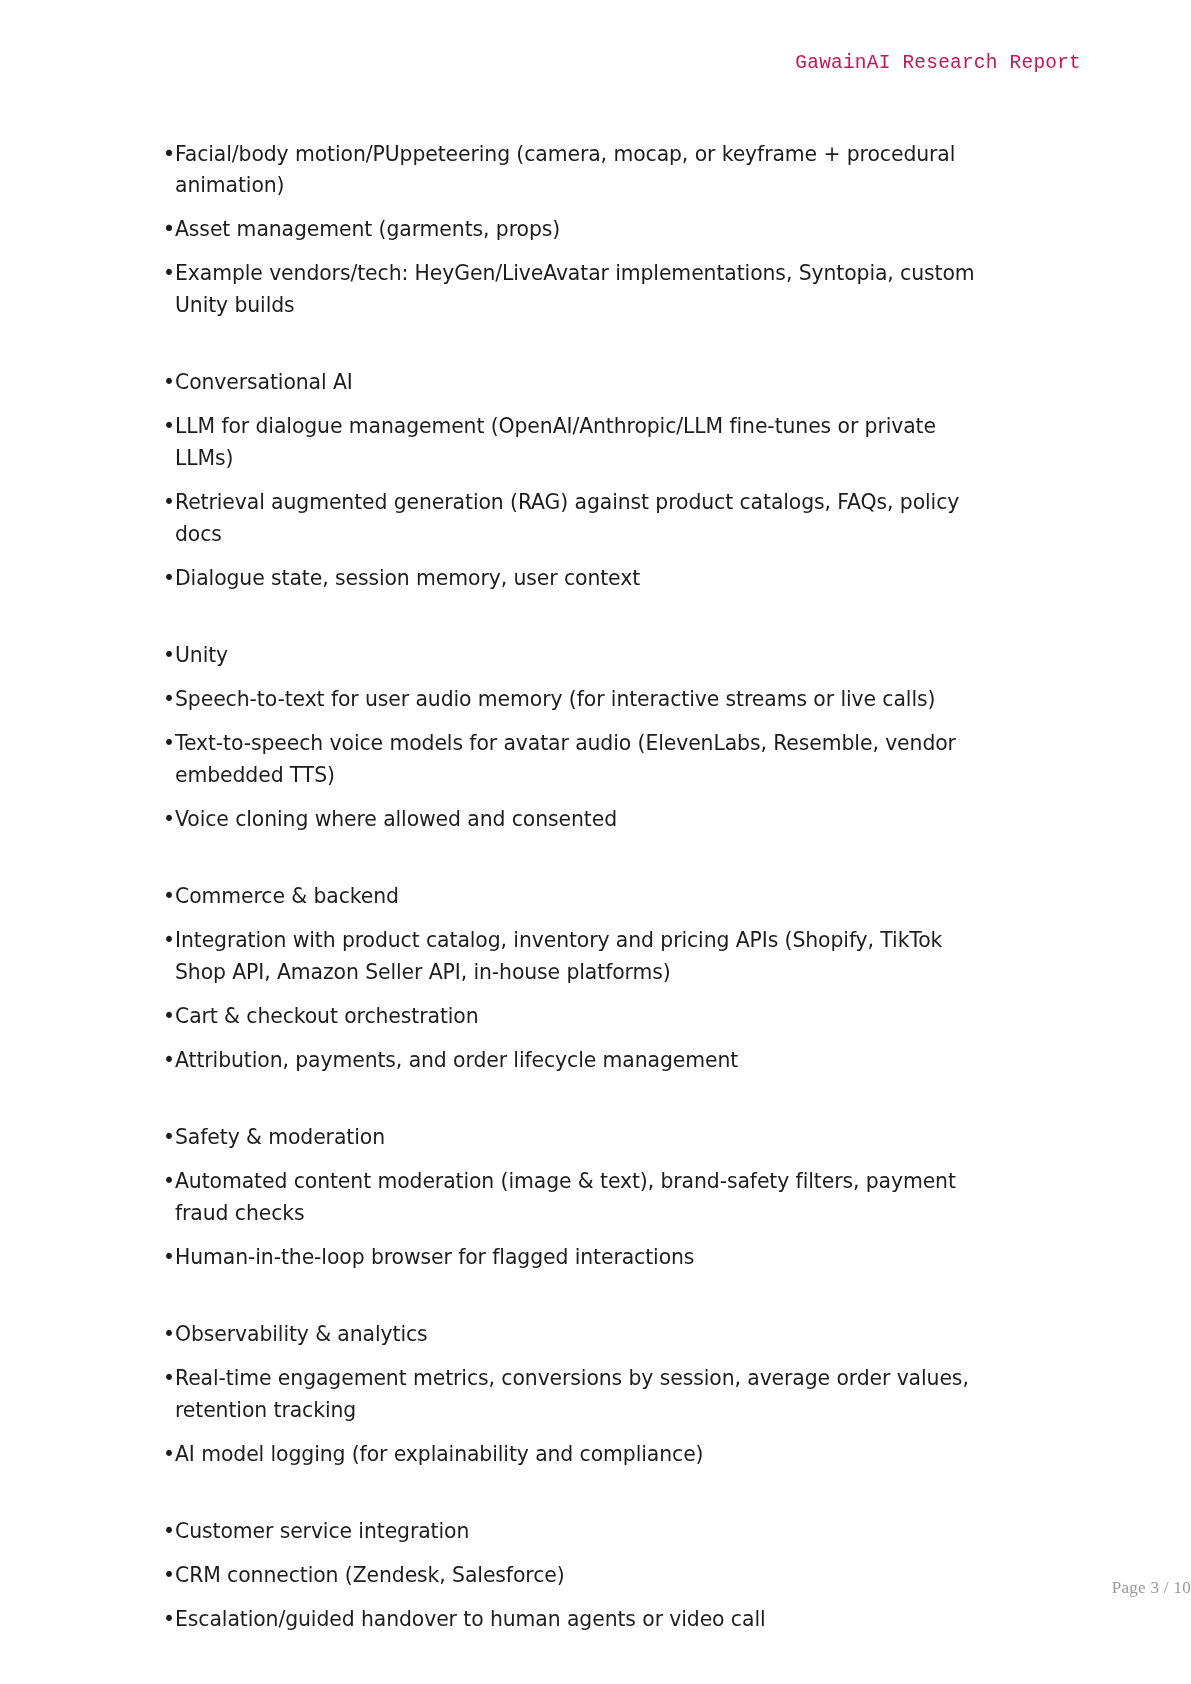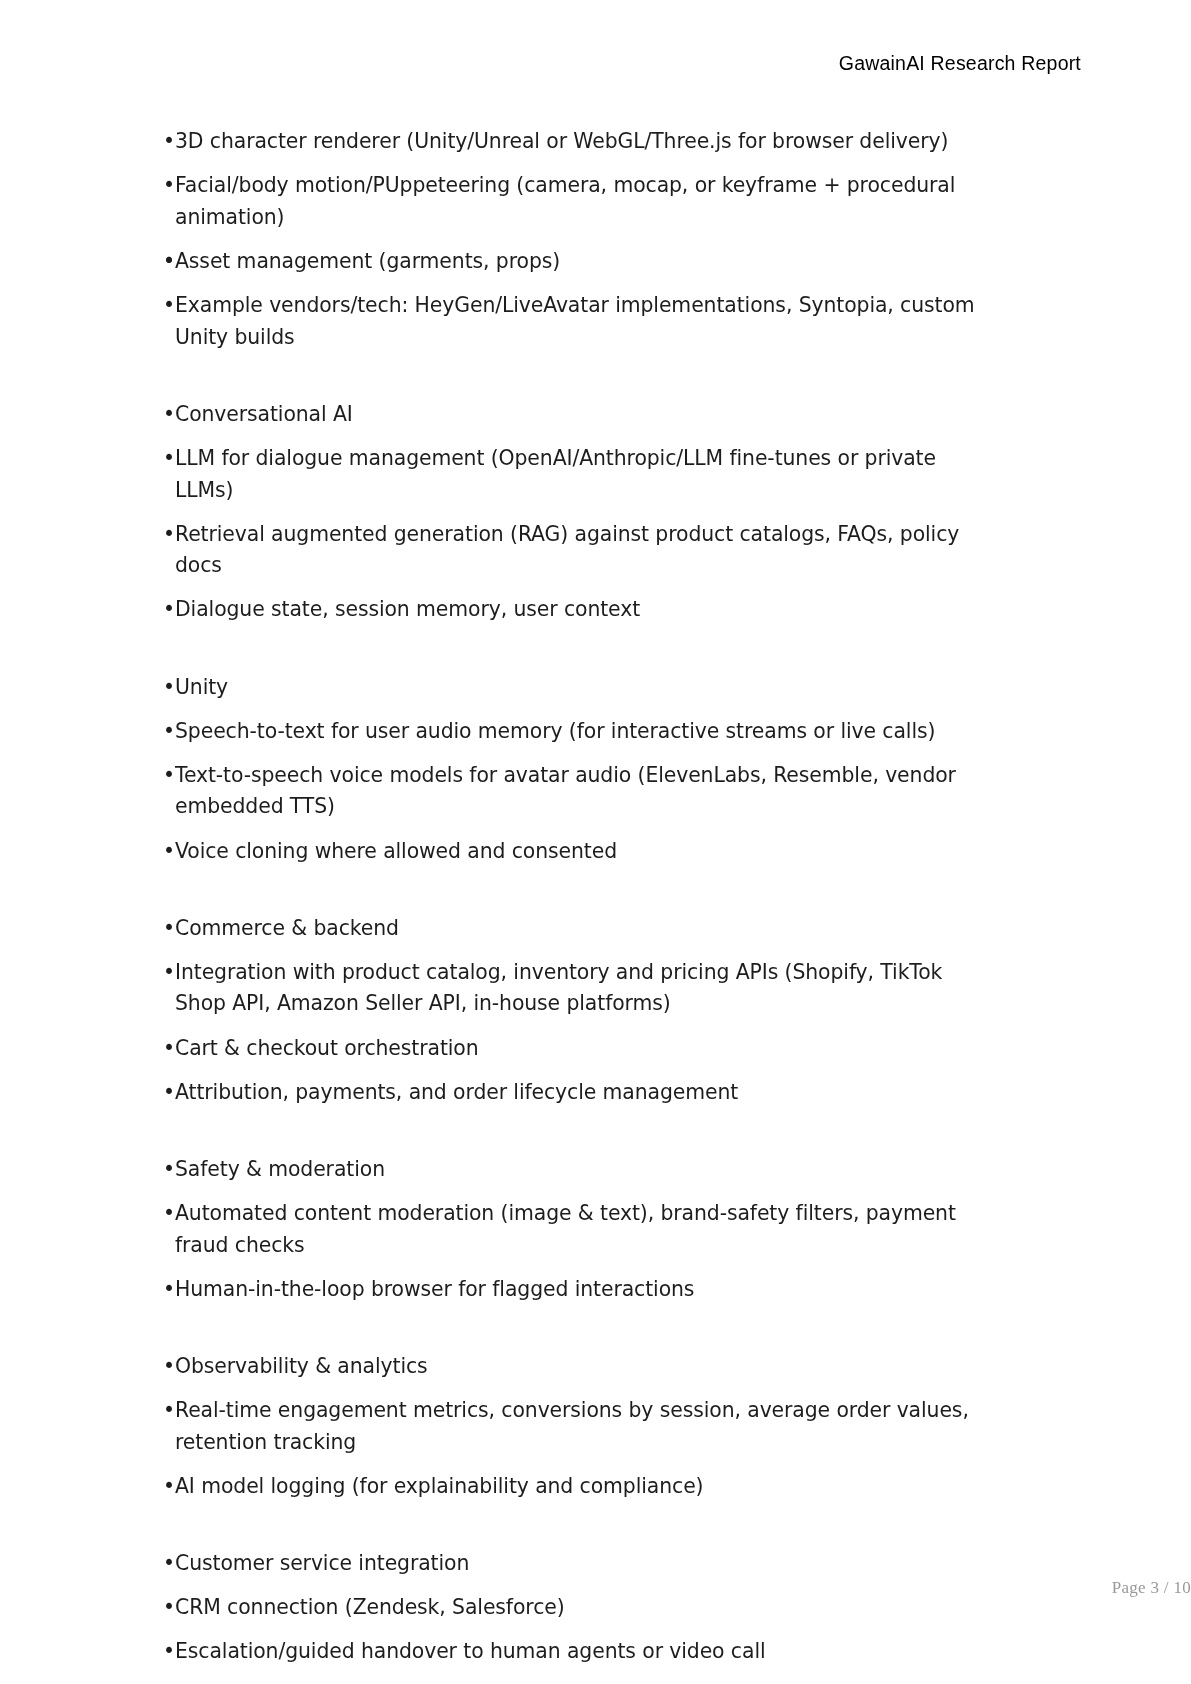--- a/index.html
+++ b/index.html
@@ -27,9 +27,9 @@
     left: 8px;
     right: 110px;
     text-align: right;
-    font-family: Liberation Sans, sans-serif;
+    font-family: Liberation Mono, monospace;
     font-size: 19.5px;
-    color: #000000;
+    color: #be185d;
     letter-spacing: 0.2px;
   }
   .content {

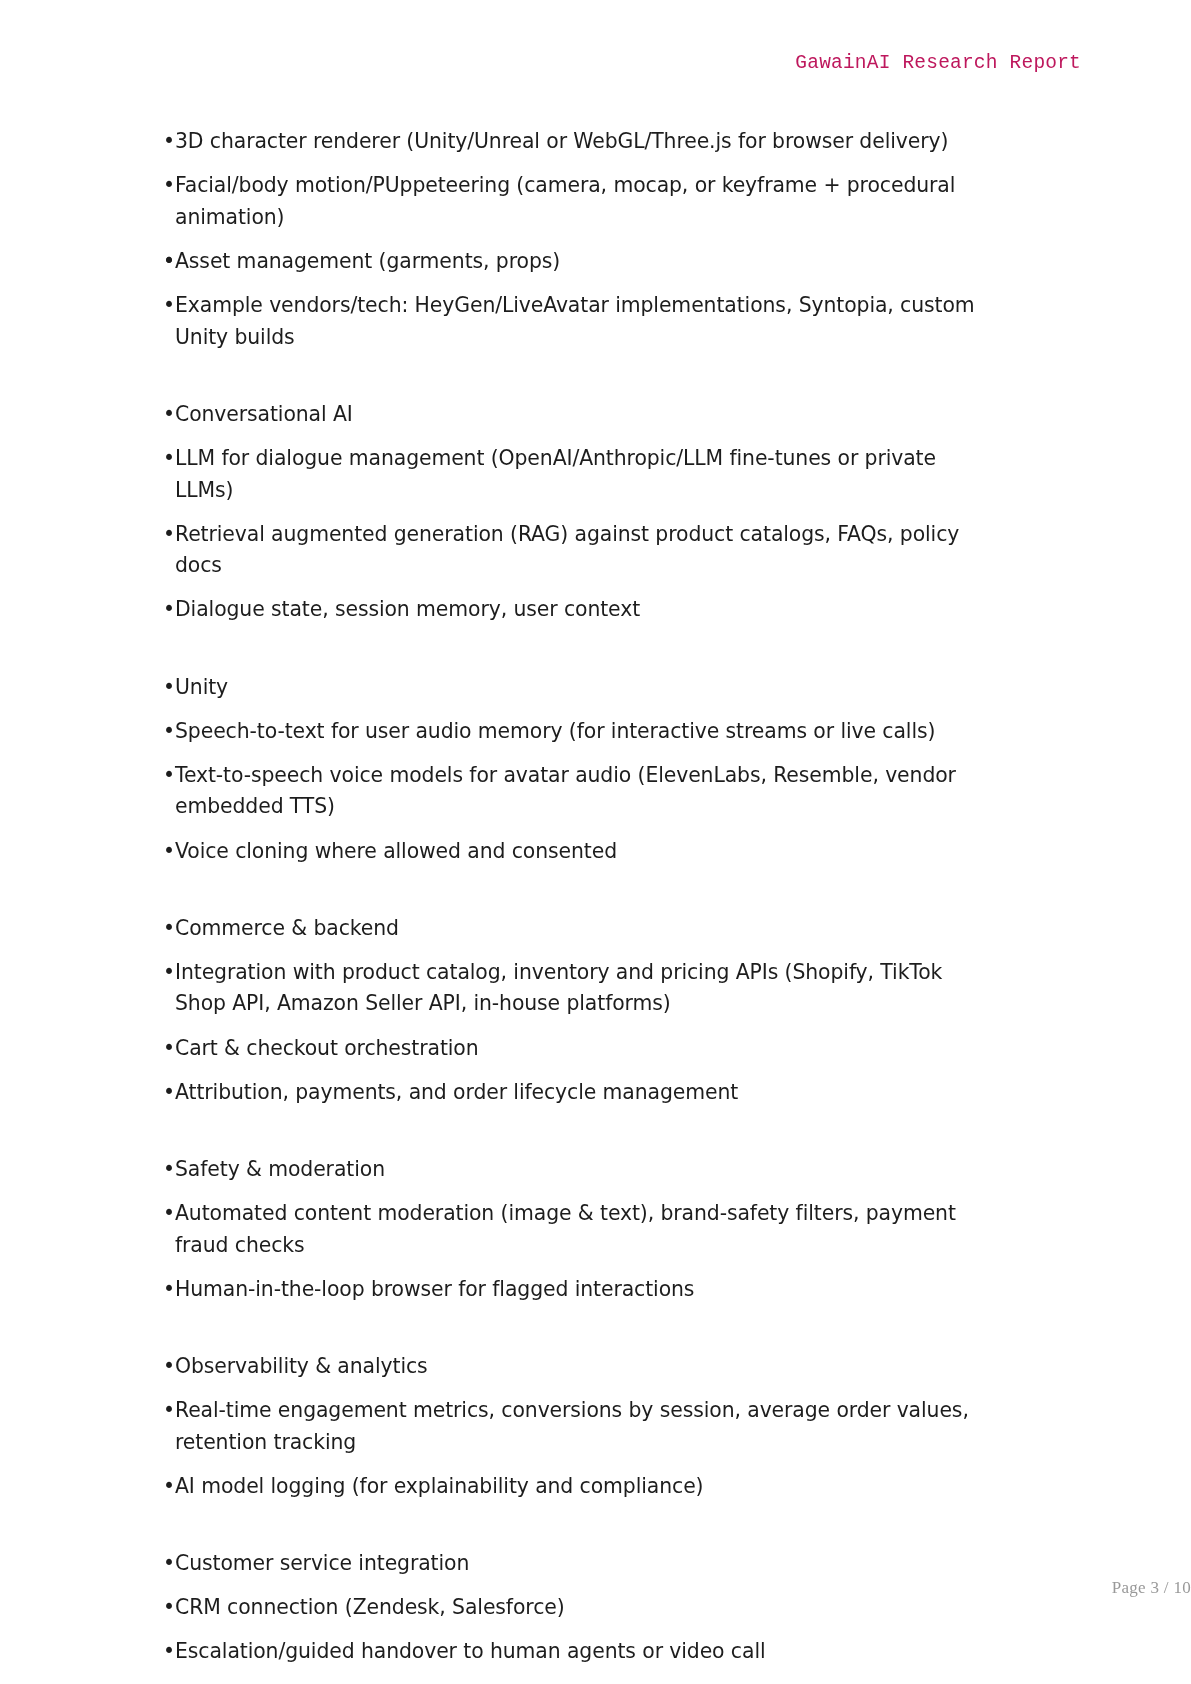--- a/index.html
+++ b/index.html
@@ -86,7 +86,7 @@
   <div class="content">
     <div id="groups-root">
         <ul class="bullet-list">
-          <li class="bullet-item"><span class="dot">•</span><span>3D character renderer (Unity/Unreal or WebGL/Three.js for browser delivery)</span></li>
+          <li class="bullet-item"><span class="dot">•</span></li>
           <li class="bullet-item"><span class="dot">•</span><span>Facial/body motion/PUppeteering (camera, mocap, or keyframe + procedural animation)</span></li>
           <li class="bullet-item"><span class="dot">•</span></li>
           <li class="bullet-item"><span class="dot">•</span><span>Asset management (garments, props)</span></li>

